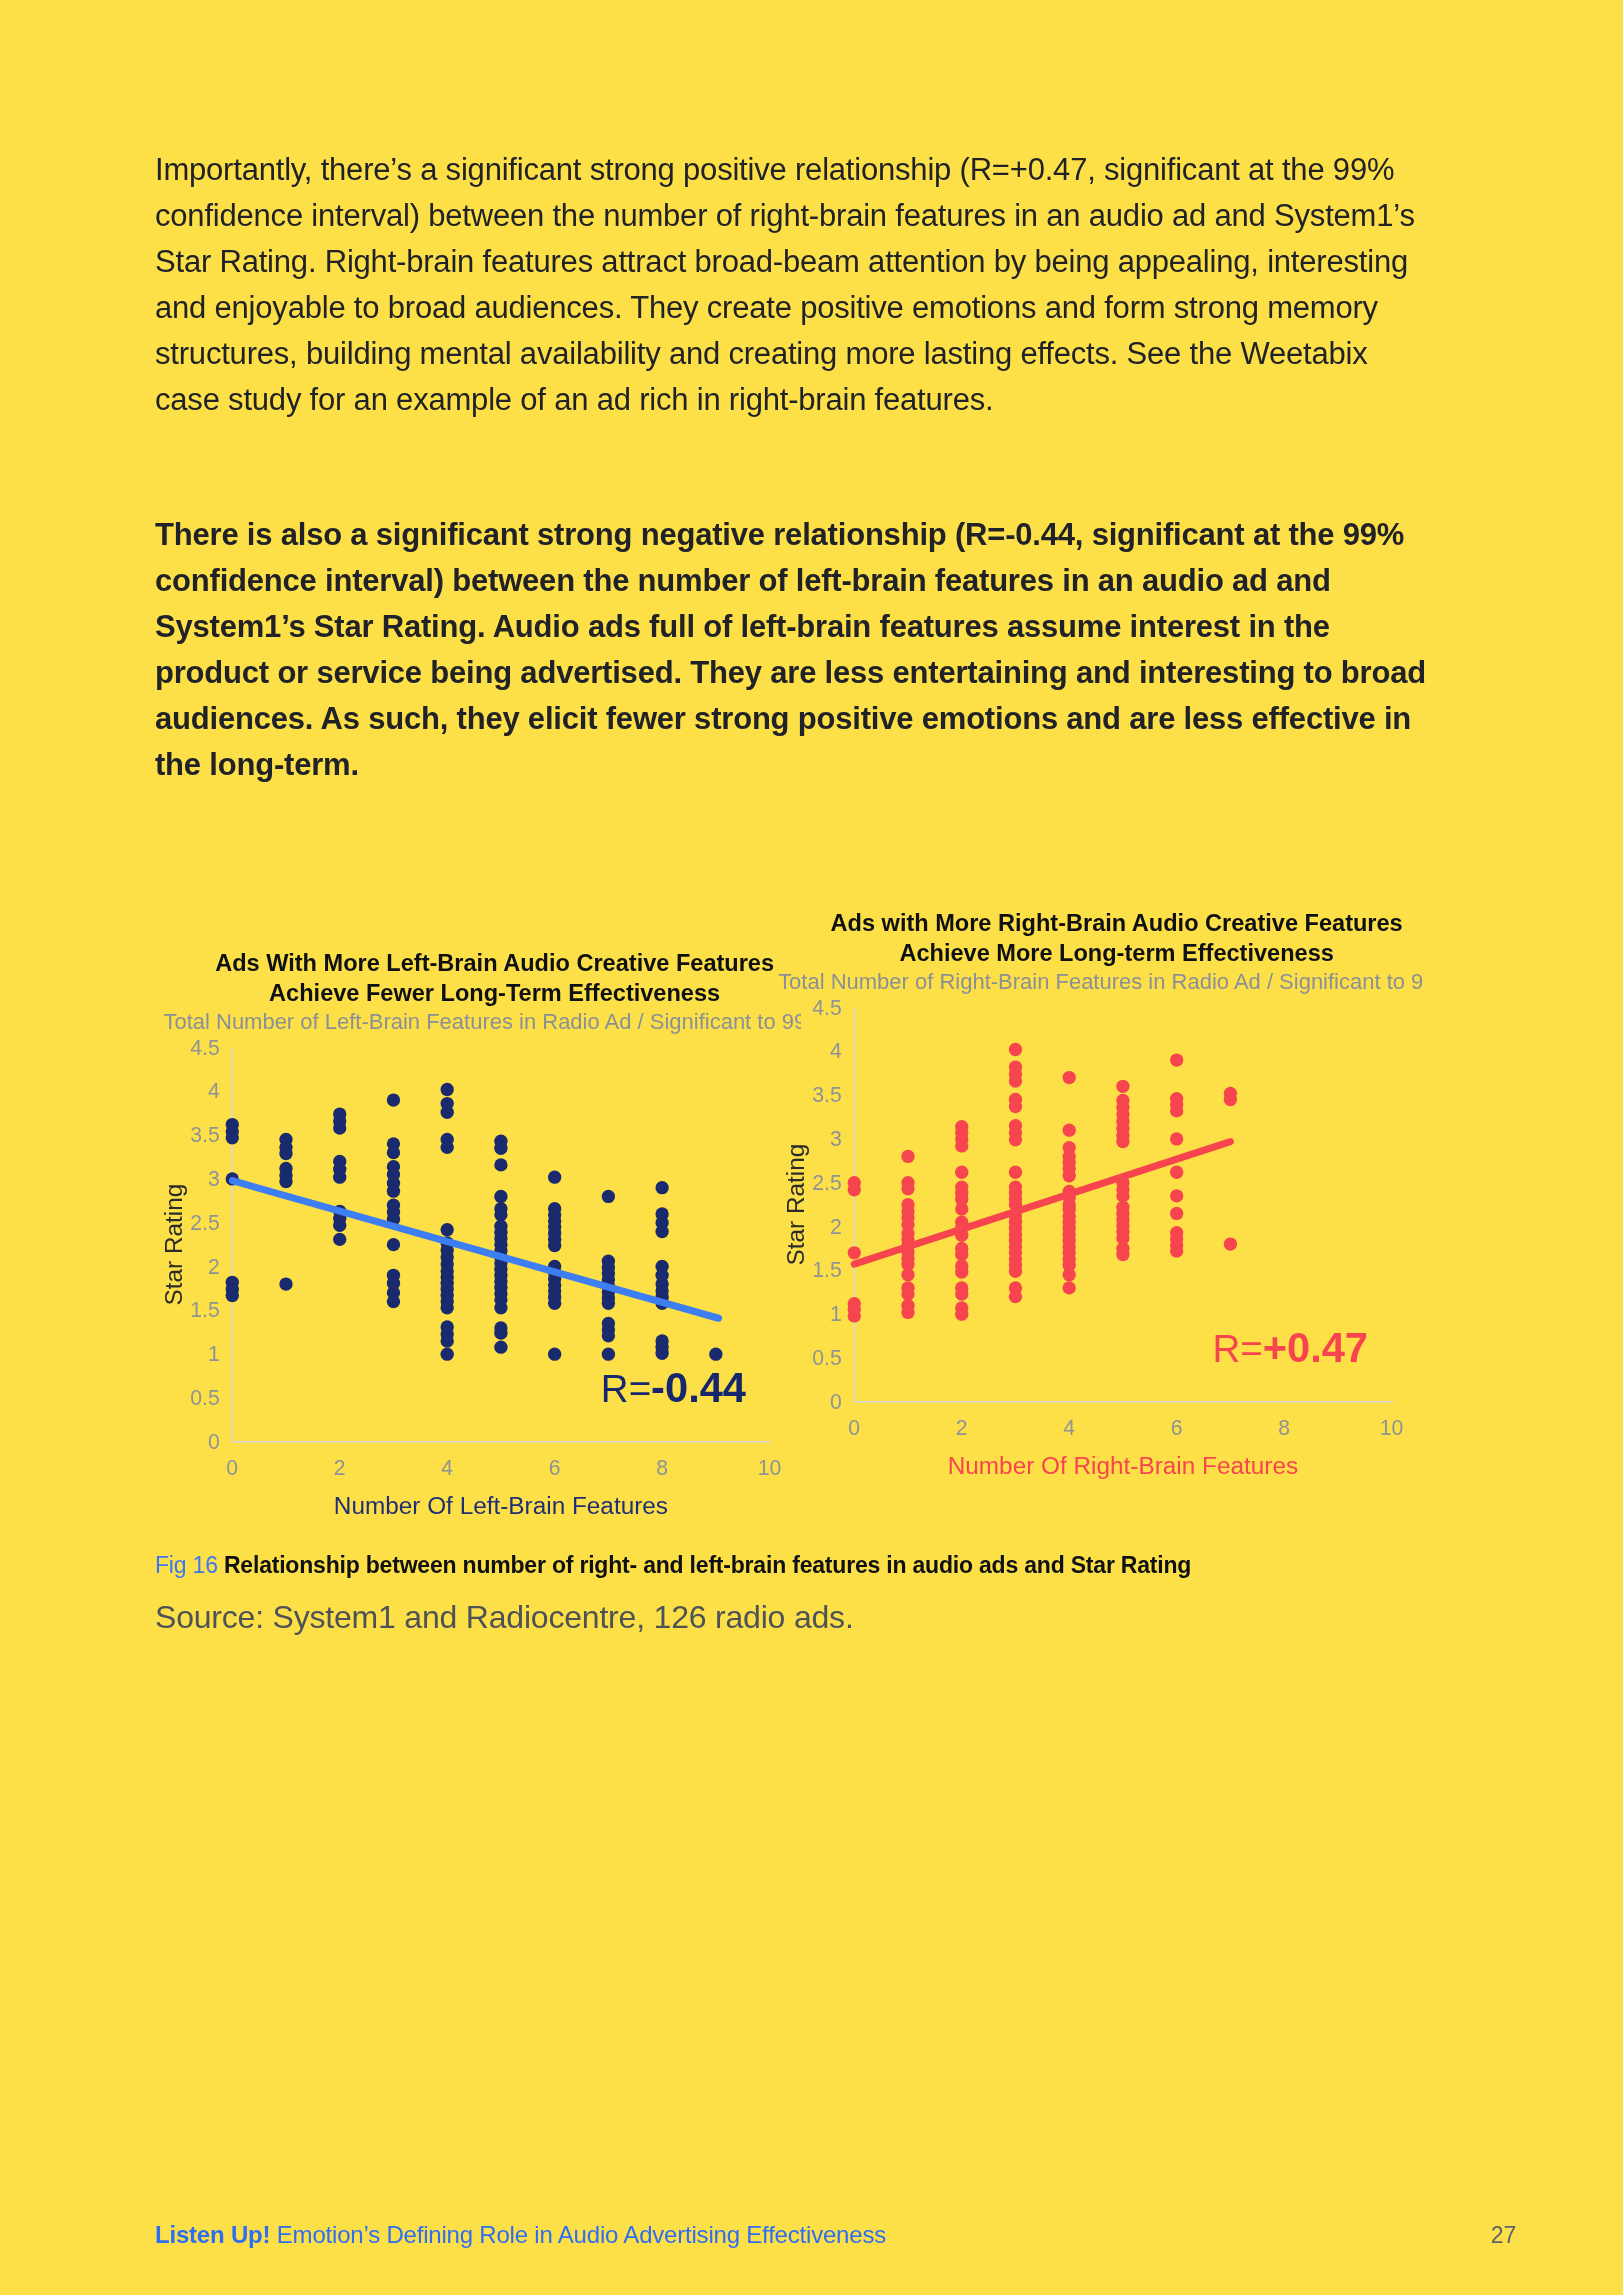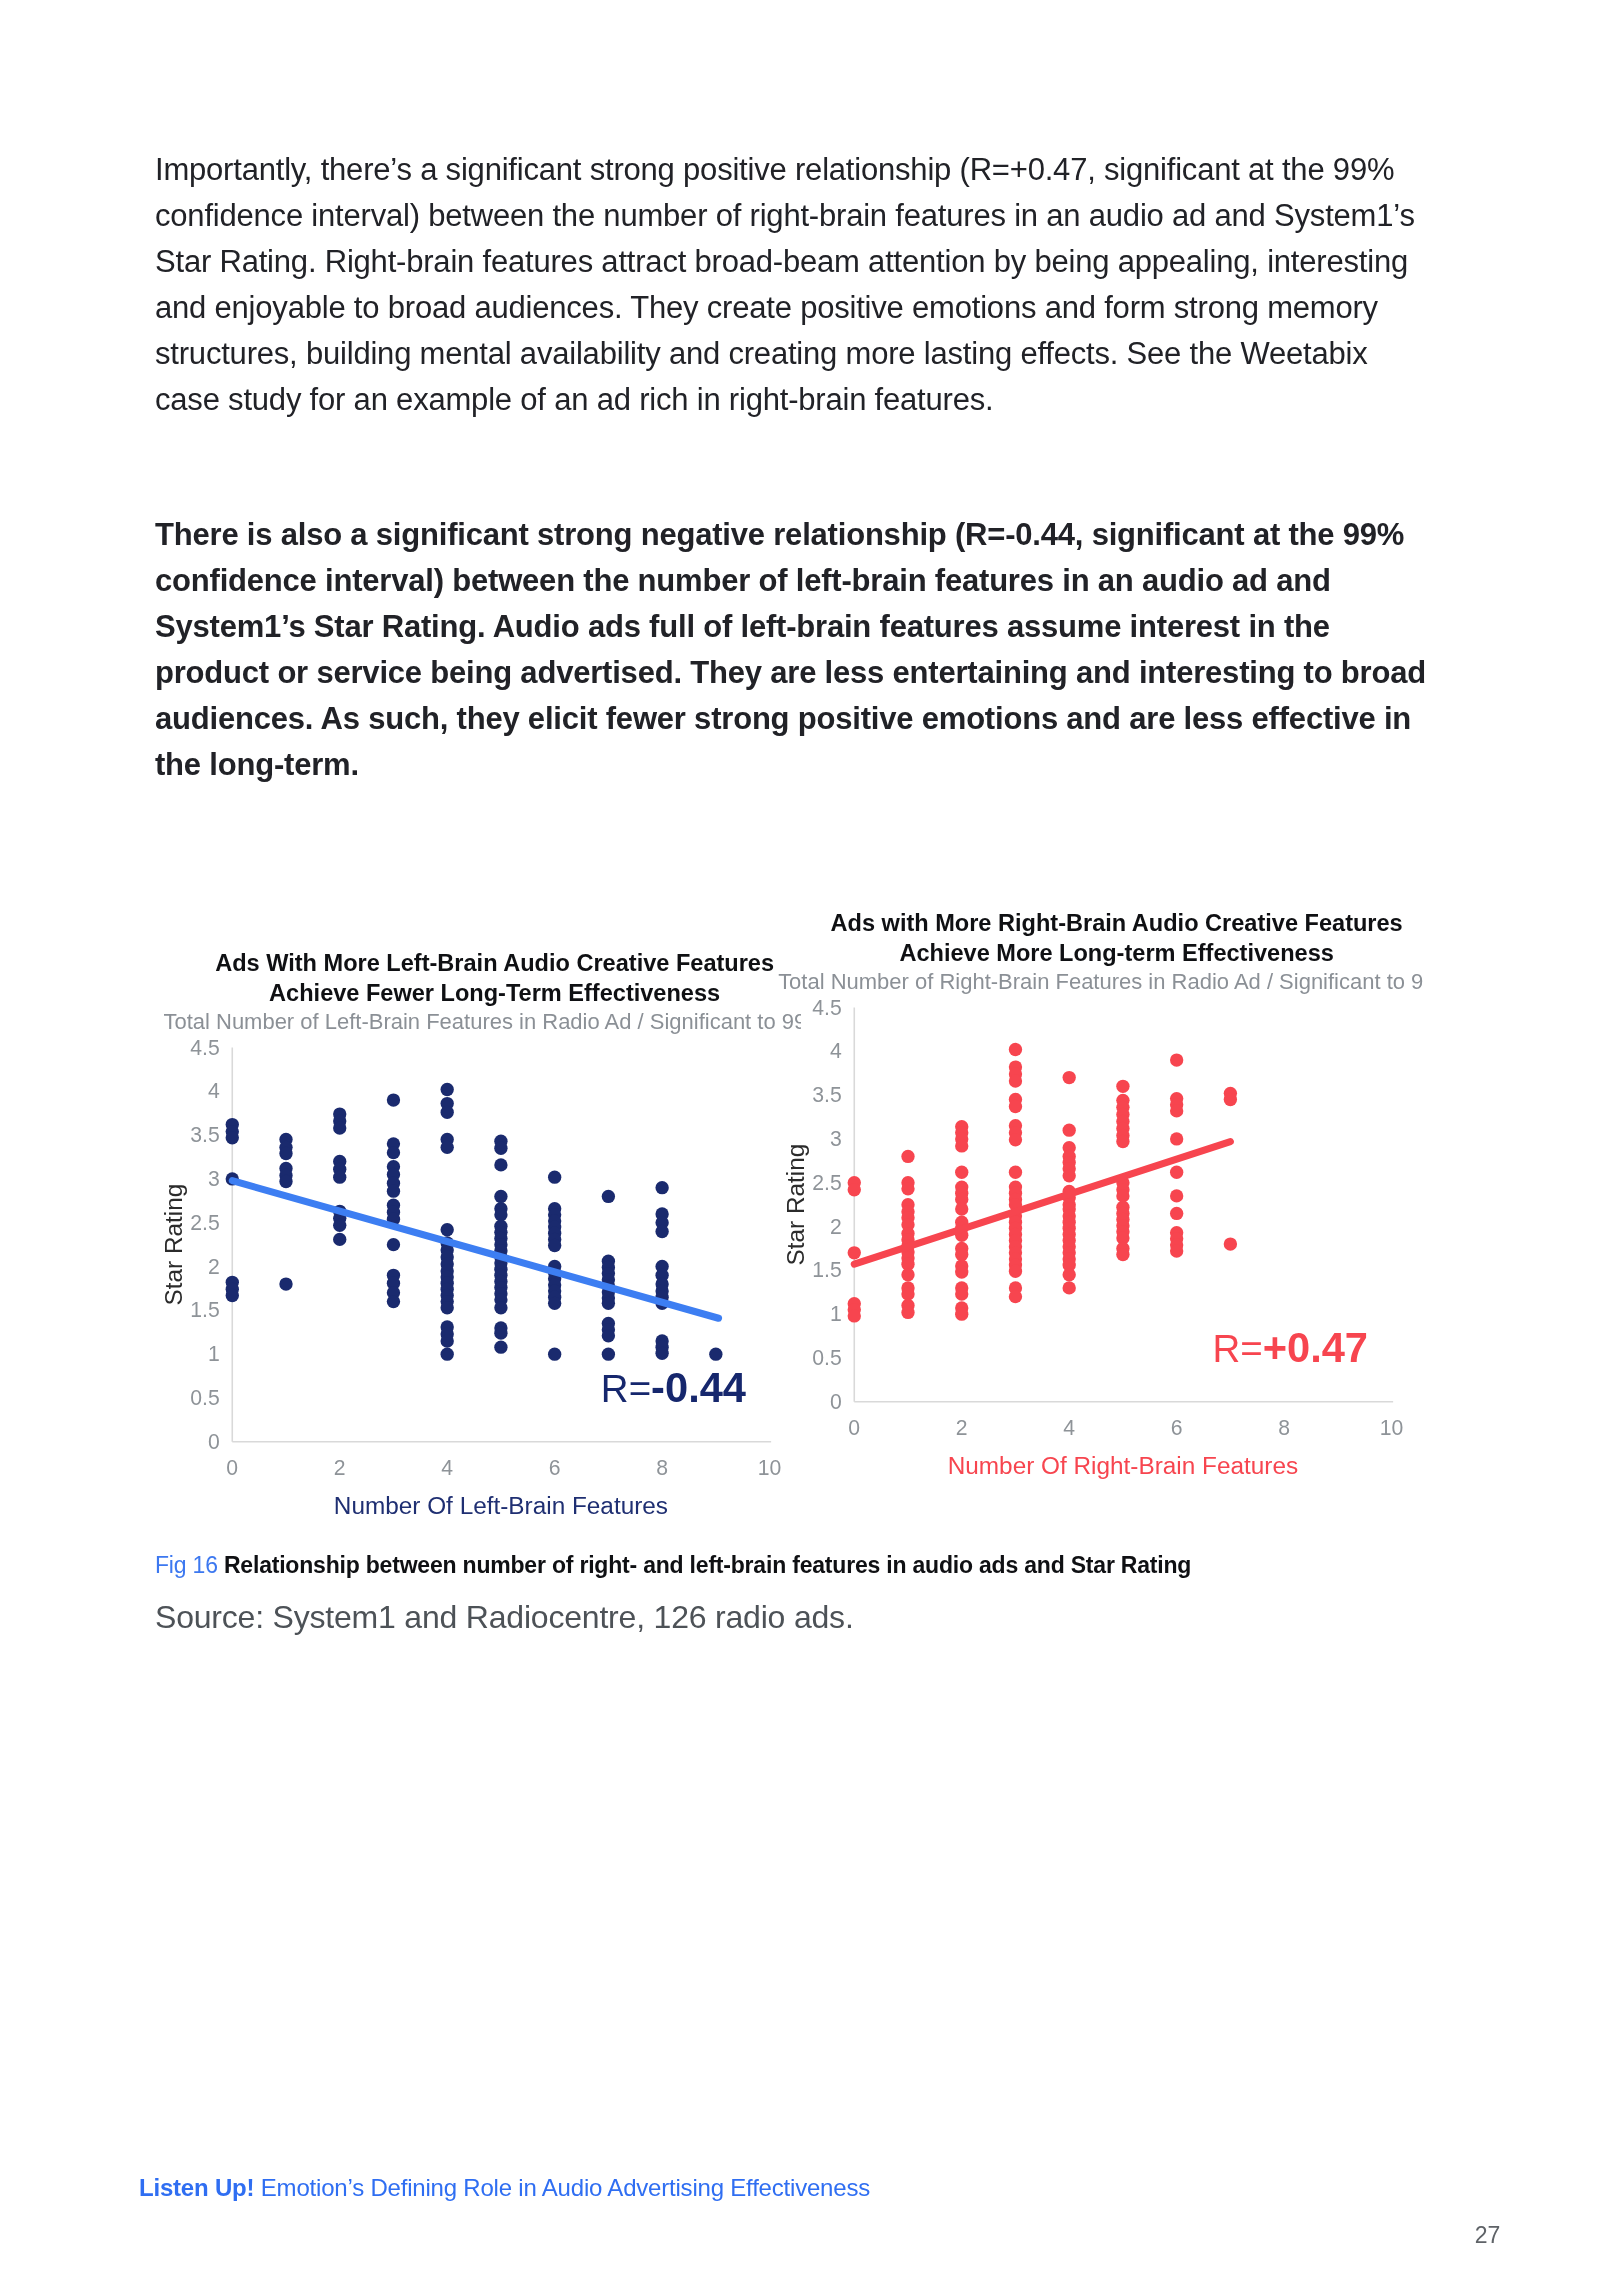--- a/index.html
+++ b/index.html
@@ -6,7 +6,7 @@
   .page{
     position:relative;
     width:1623px;height:2295px;
-    background:#ffffff;
+    background:#fde047;
     font-family:"Liberation Sans", sans-serif;
     overflow:hidden;
   }

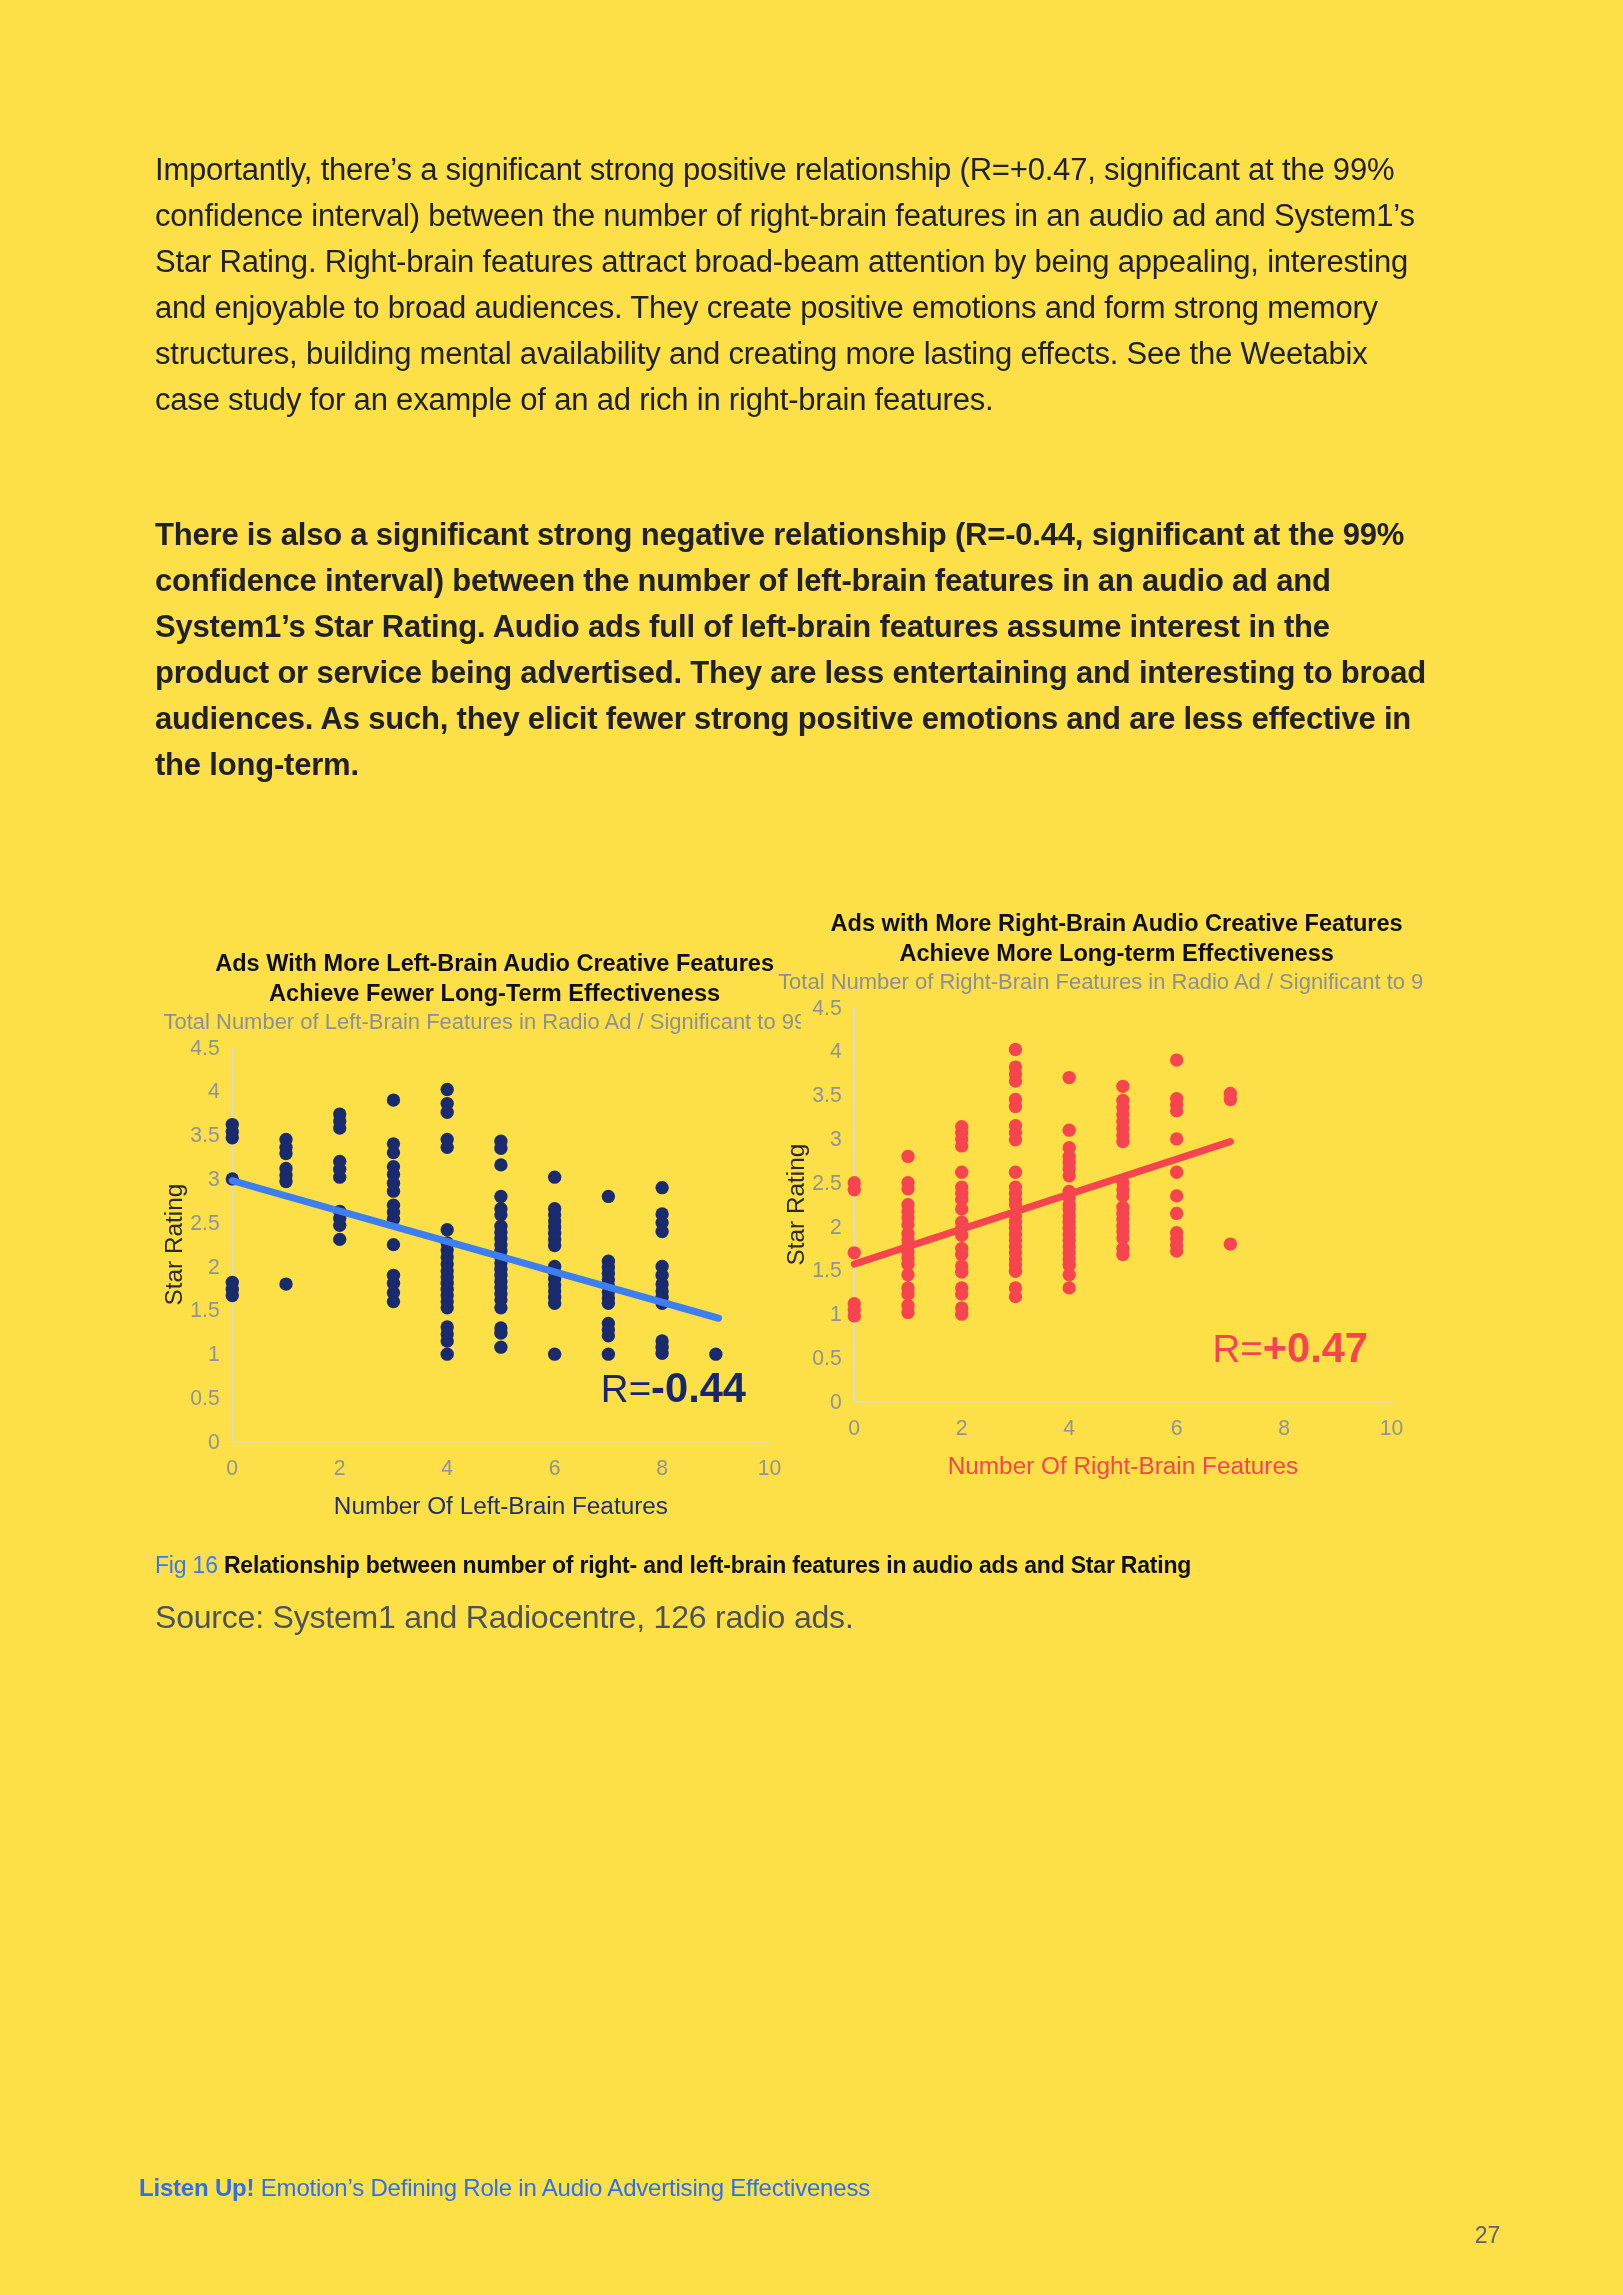--- a/index.html
+++ b/index.html
@@ -31,8 +31,8 @@
     font-size:32px;color:#4d5257;letter-spacing:-0.2px;
   }
   .footer-row{
-    position:absolute;left:139px;top:2174px;width:1361px;
-    display:flex;justify-content:space-between;align-items:flex-start;
+    position:absolute;left:155px;top:2174px;width:1361px;
+    display:flex;justify-content:space-between;align-items:flex-end;
     font-size:24px;letter-spacing:-0.2px;gap:16px;
   }
   .footer-title{color:#2f6ef2;}

